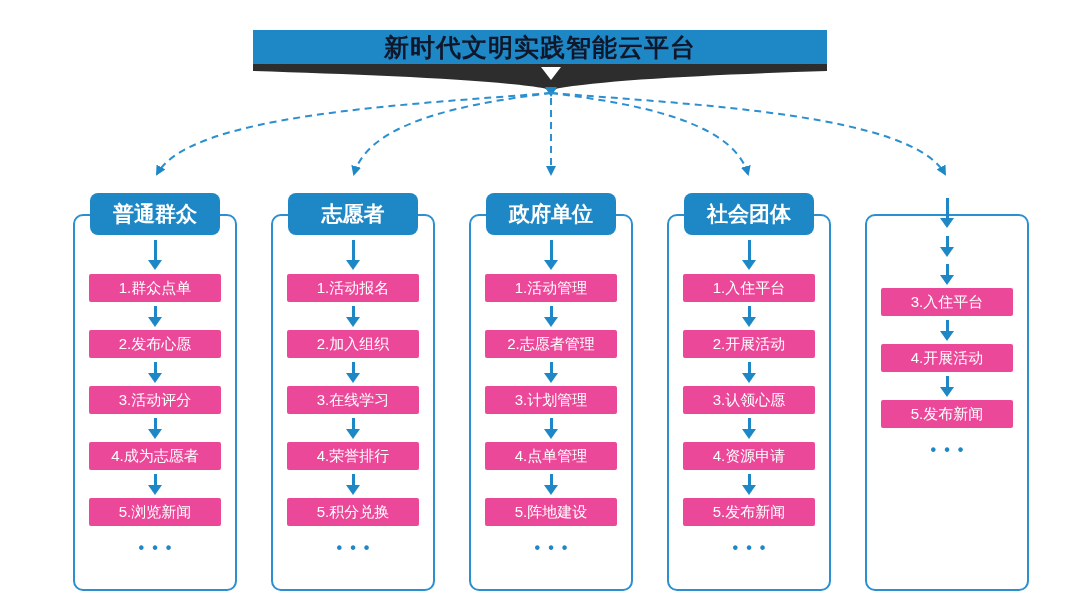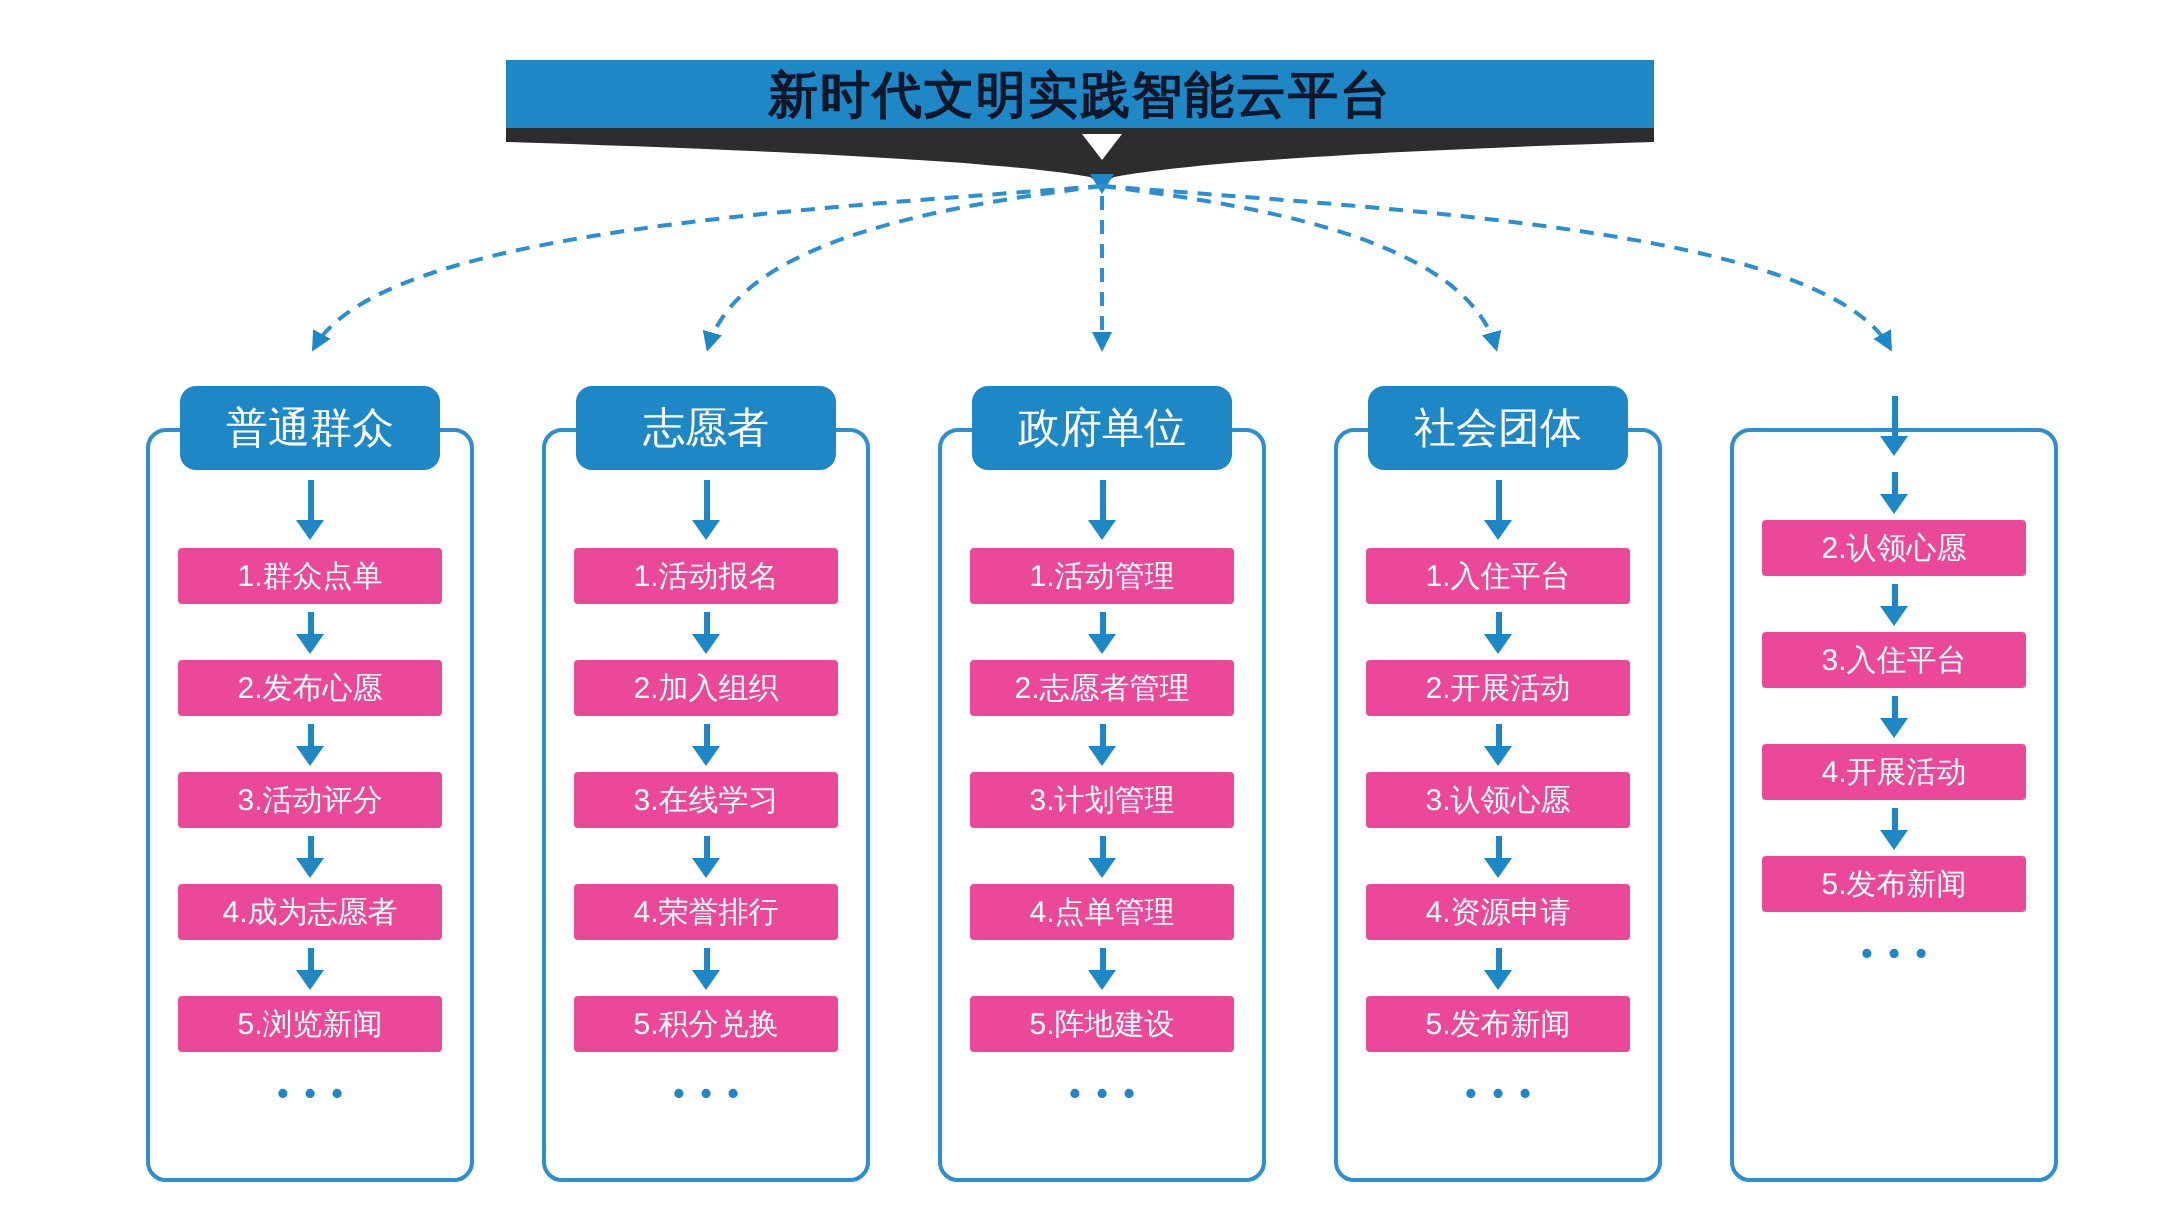--- a/index.html
+++ b/index.html
@@ -27,7 +27,7 @@
   }
   .col-header{
     position:relative;z-index:2;width:130px;height:42px;flex:0 0 42px;
-    background:#1E88C7;border-radius:8px;color:#fff;font-weight:normal;font-size:21px;
+    background:#1E88C7;border-radius:8px;color:#fff;font-weight:bold;font-size:21px;
     display:flex;align-items:center;justify-content:center;
   }
   .step{

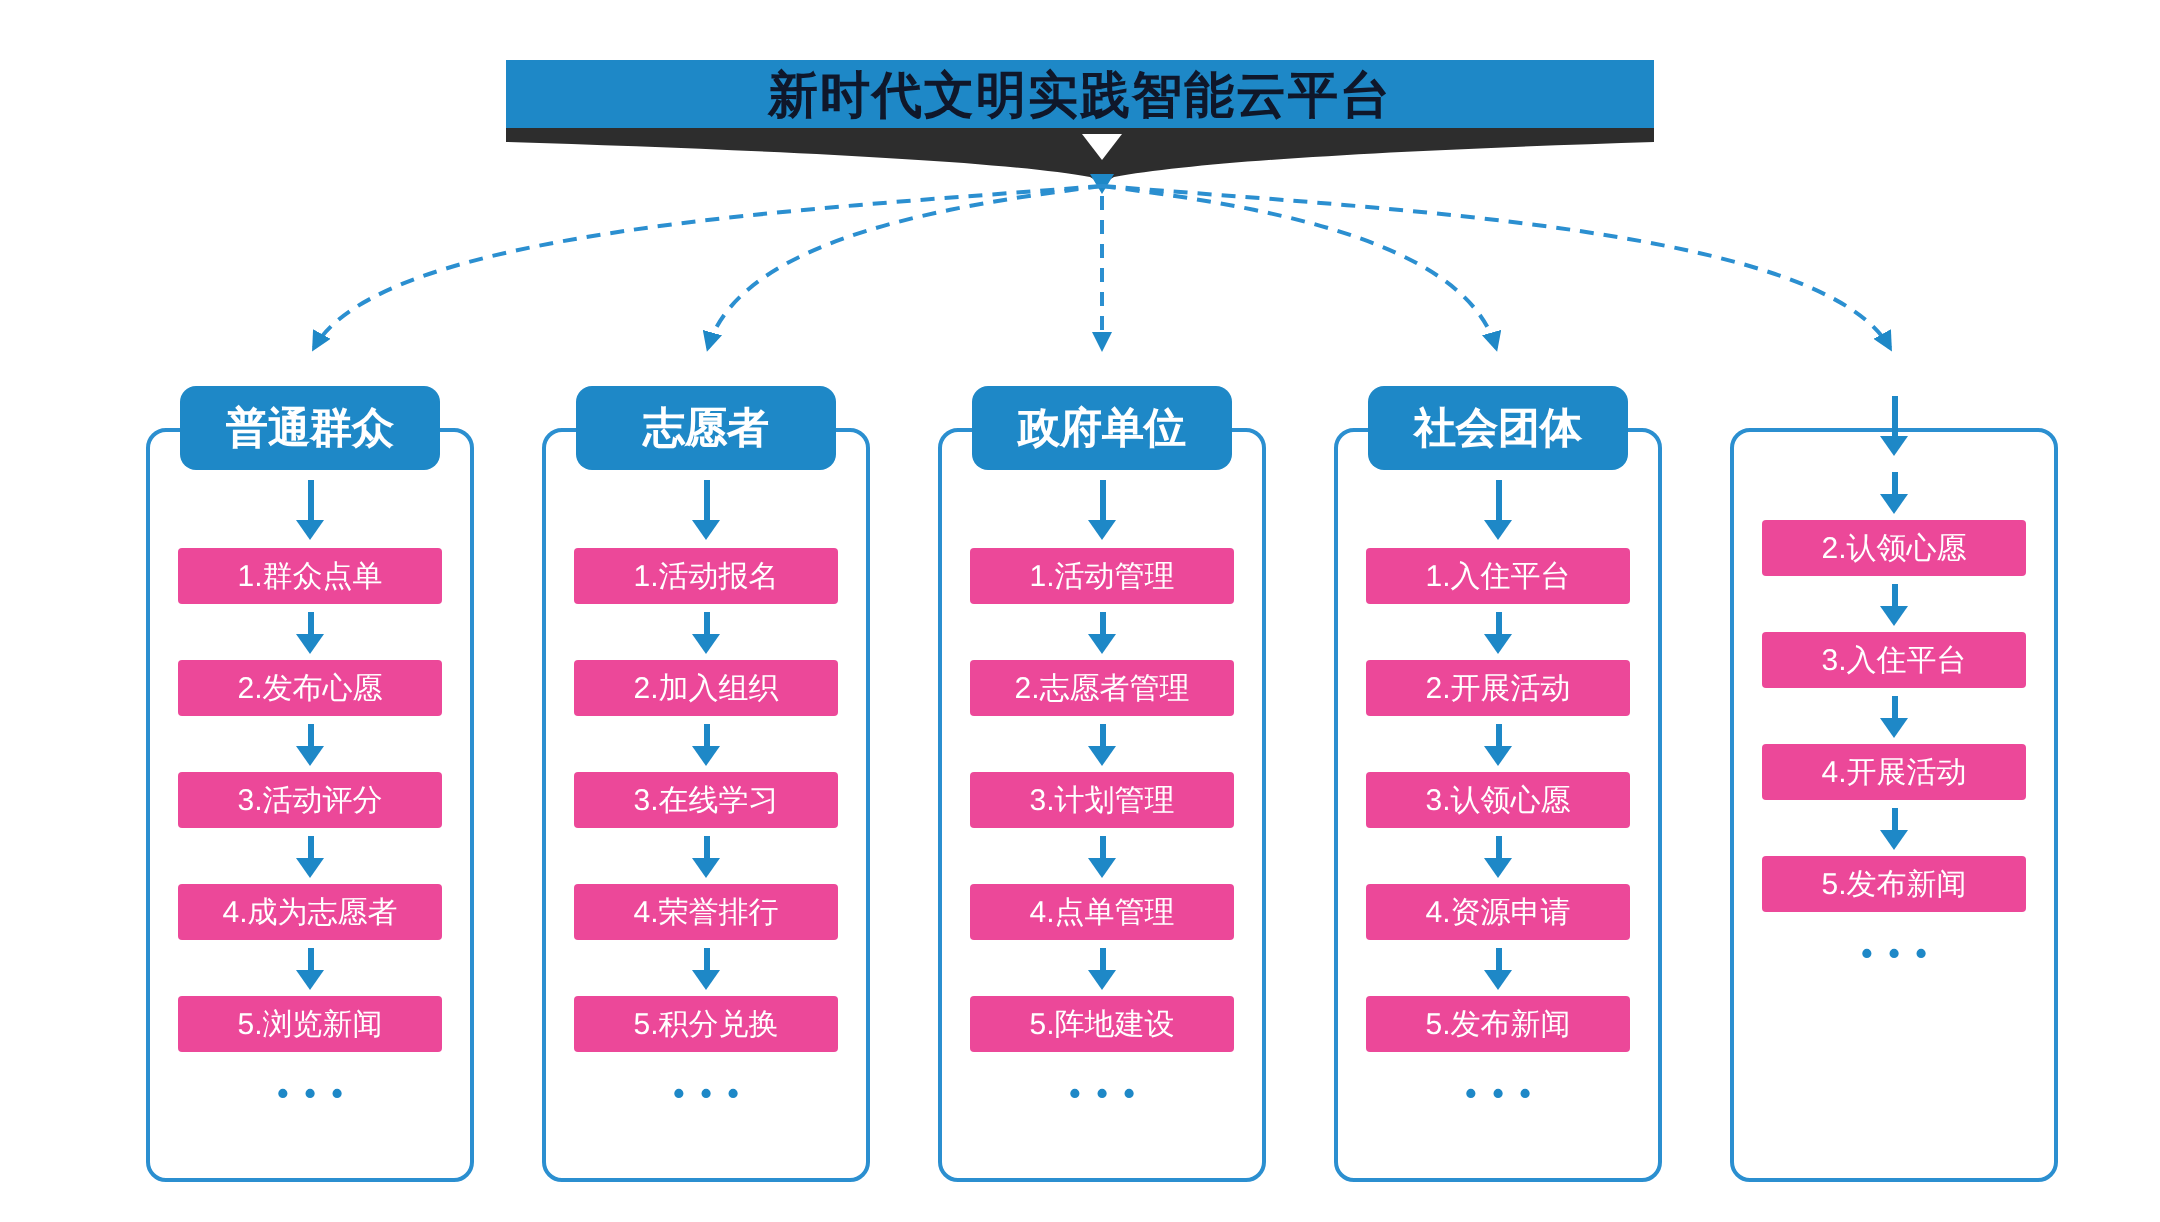--- a/index.html
+++ b/index.html
@@ -149,7 +149,6 @@
     <div class="col-border"></div>
     <div class="arrow long"></div>
     <div class="arrow"></div>
-    <div class="step">2.认领心愿</div>
     <div class="arrow"></div>
     <div class="step">3.入住平台</div>
     <div class="arrow"></div>

